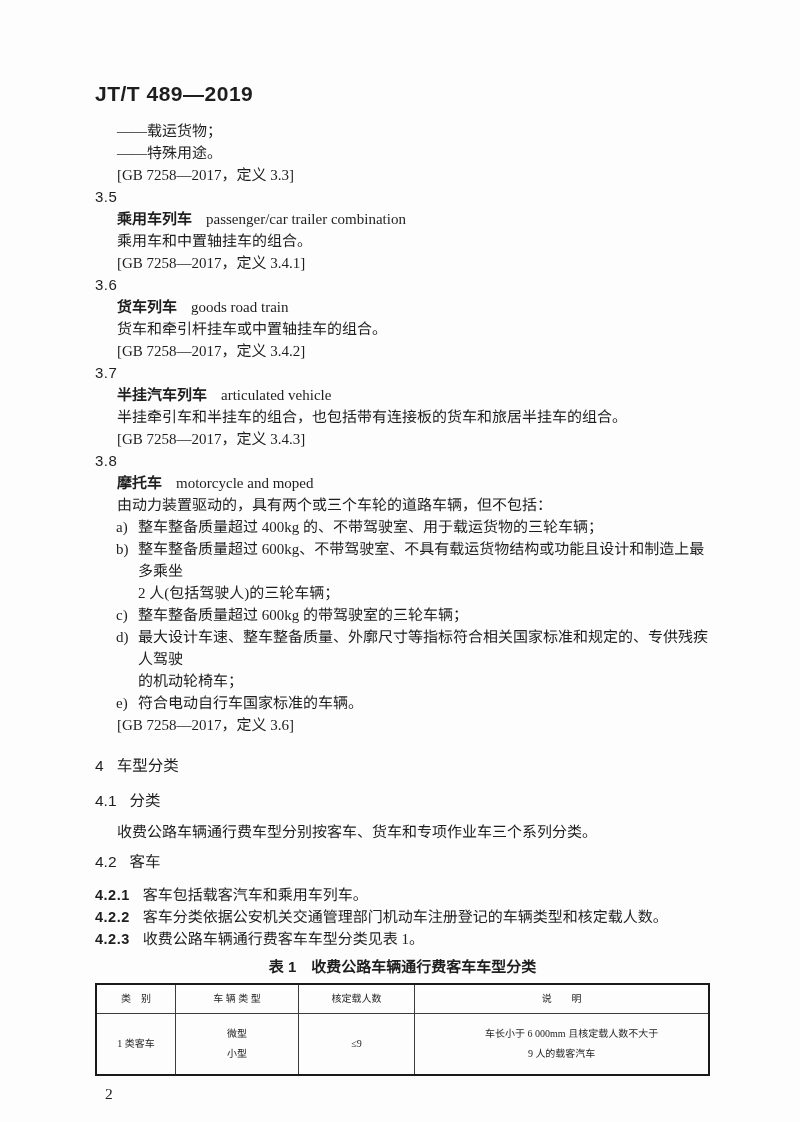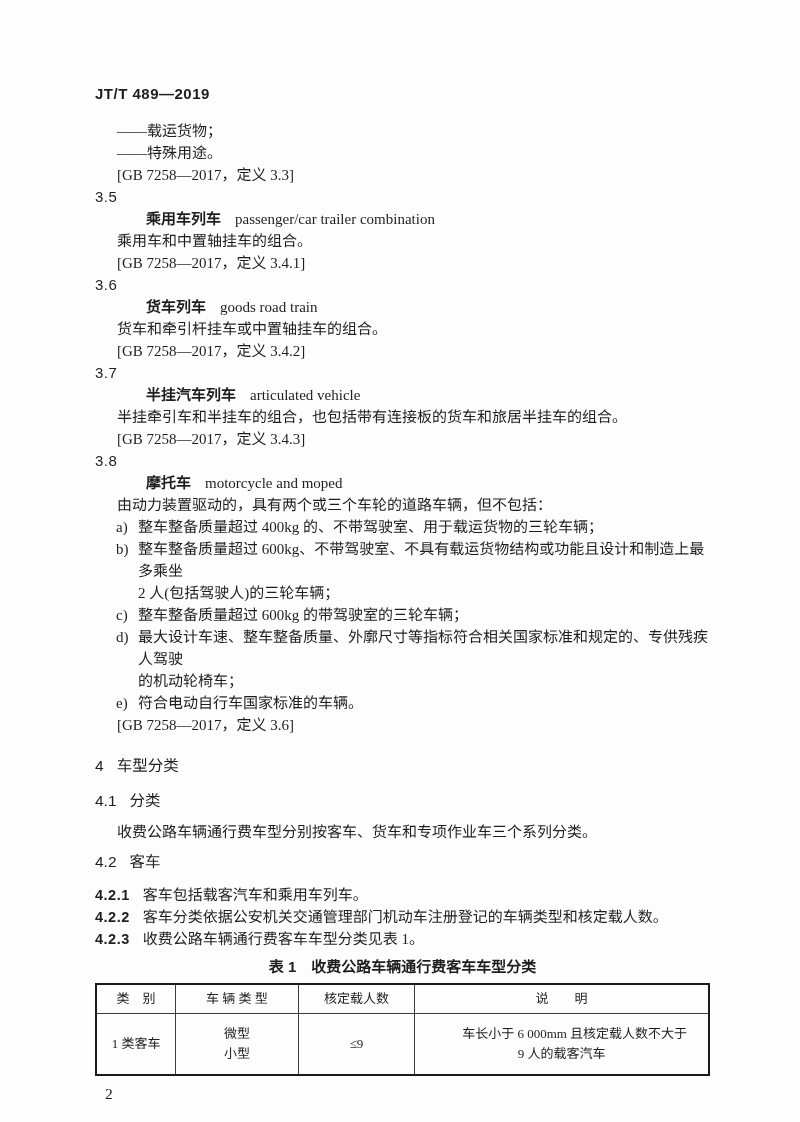--- a/index.html
+++ b/index.html
@@ -23,7 +23,7 @@
   }
   .doc-header {
     font-family:"Liberation Sans","DejaVu Sans",sans-serif;
-    font-size:15px;
+    font-size:21px;
     font-weight:bold;
     letter-spacing:0.5px;
     height:22px;

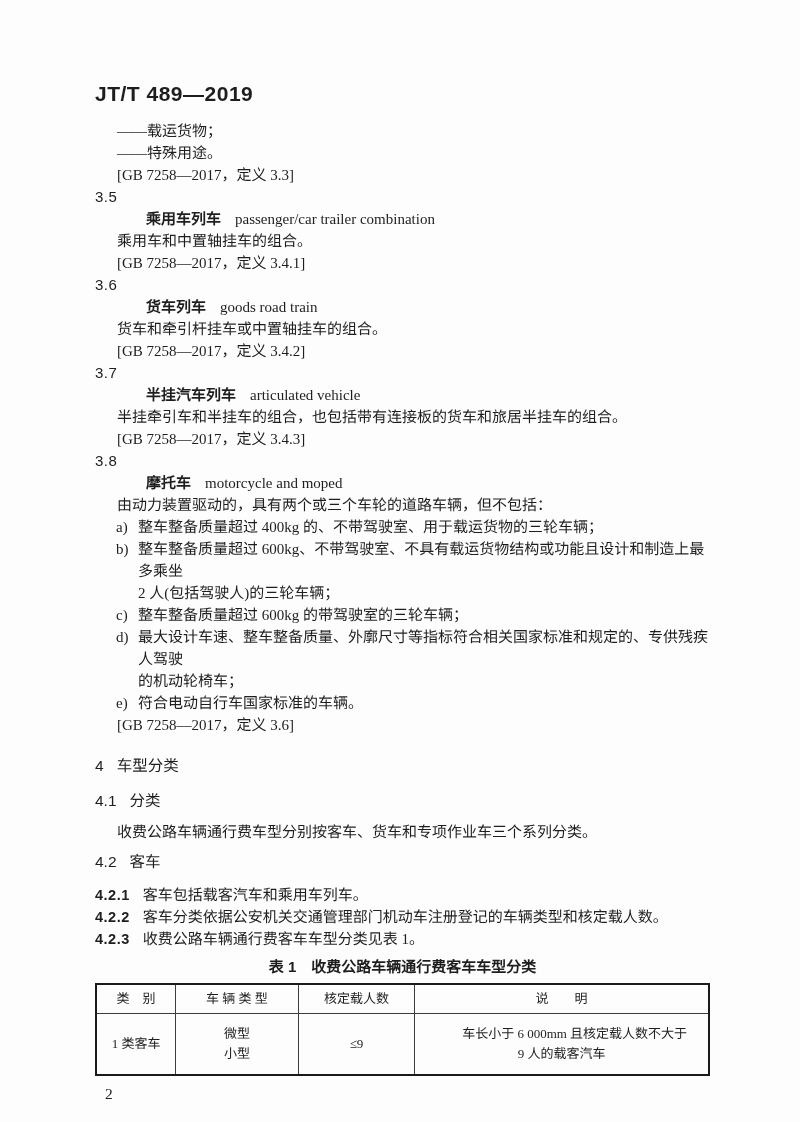--- a/index.html
+++ b/index.html
@@ -42,7 +42,6 @@
     font-family:"Liberation Sans","DejaVu Sans",sans-serif;
     font-weight:bold;
     font-size:15px;
-    margin-left:29px;
   }
   .term-en {
     font-family:"Liberation Serif","DejaVu Serif",serif;

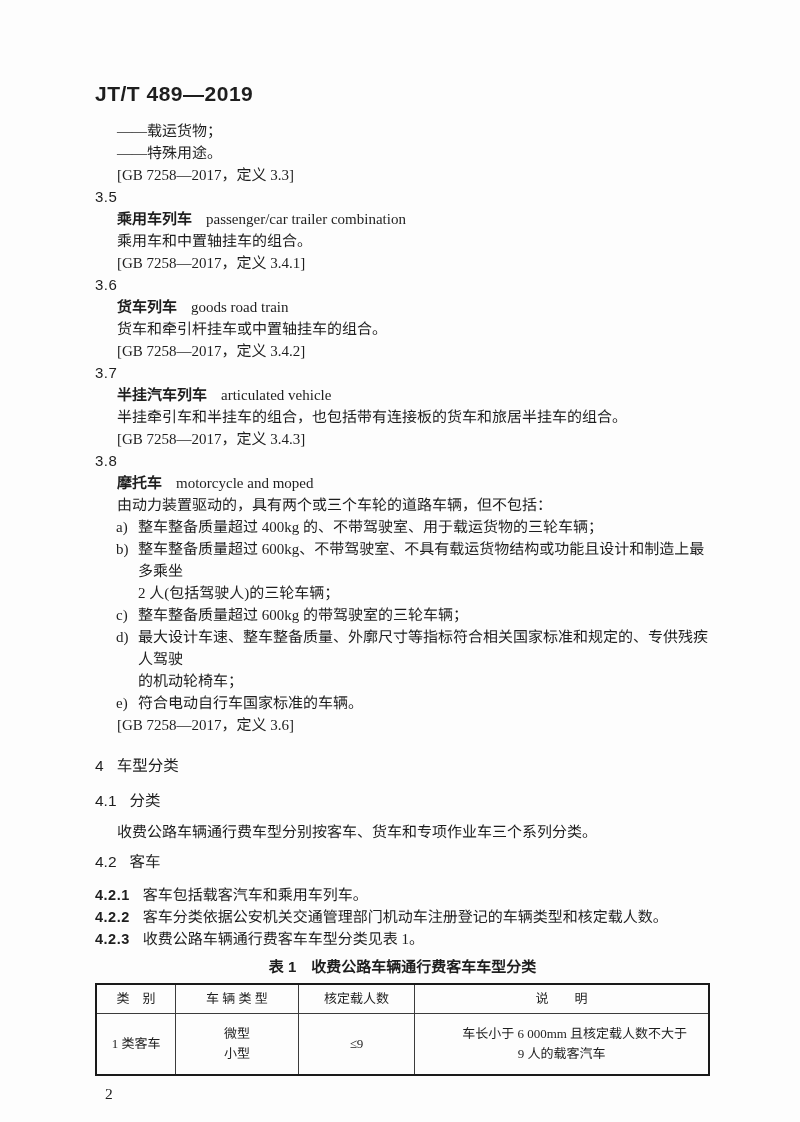--- a/index.html
+++ b/index.html
@@ -83,7 +83,7 @@
     margin-top:5px;
     width:100%;
     border-collapse:collapse;
-    font-size:13px;
+    font-size:10px;
     line-height:20px;
     color:#1e1e1e;
   }

